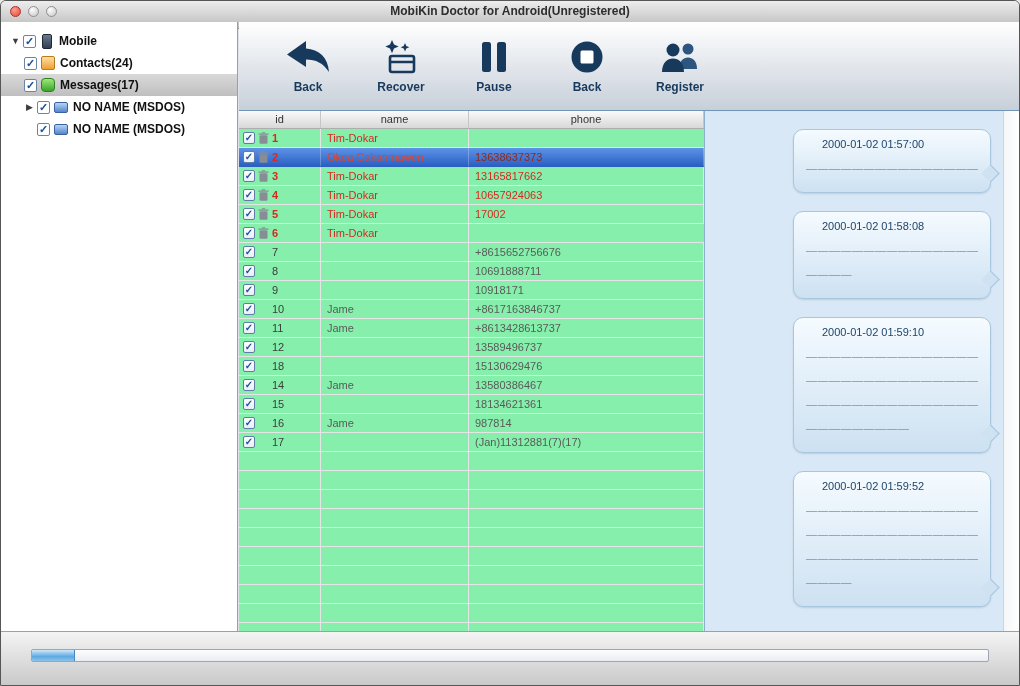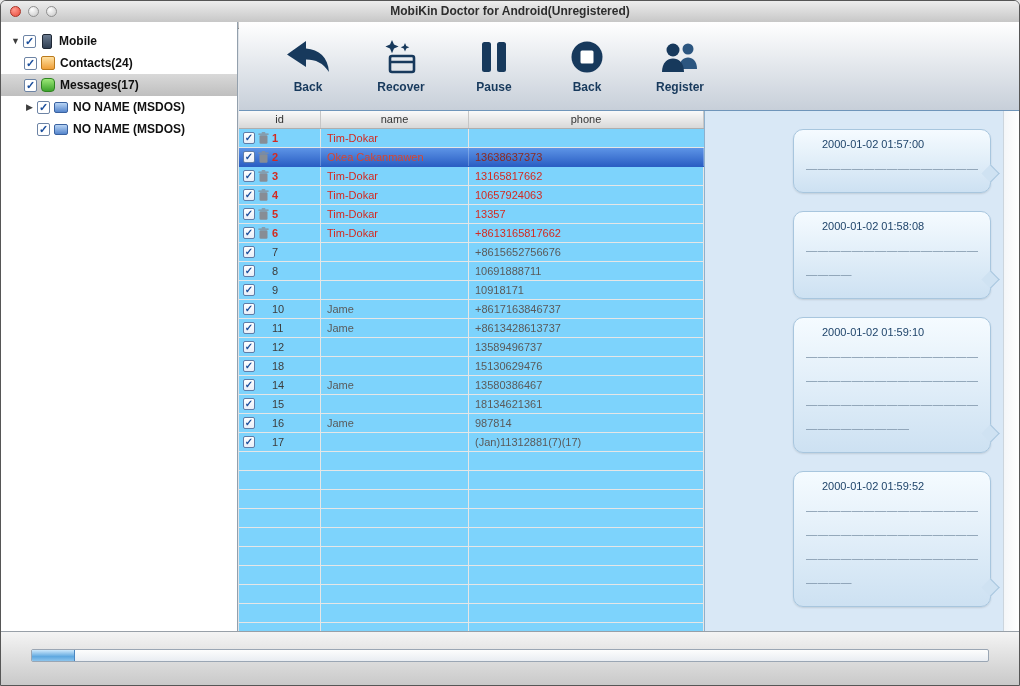--- a/index.html
+++ b/index.html
@@ -47,7 +47,7 @@
   
   .content { position: absolute; top: 110px; left: 238px; right: 0; bottom: 54px; display: flex; }
 
-  .table-area { width: 466px; background: #7dd3fc; border-right: 1px solid #8fb0cc;
+  .table-area { width: 466px; background: #86efac; border-right: 1px solid #8fb0cc;
                 display: flex; flex-direction: column; overflow: hidden; }
   .thead { display: grid; grid-template-columns: 82px 148px 1fr; height: 18px;
            background: linear-gradient(#fafafa, #d8d8d8); border-bottom: 1px solid #aeaeae; flex: 0 0 18px; }

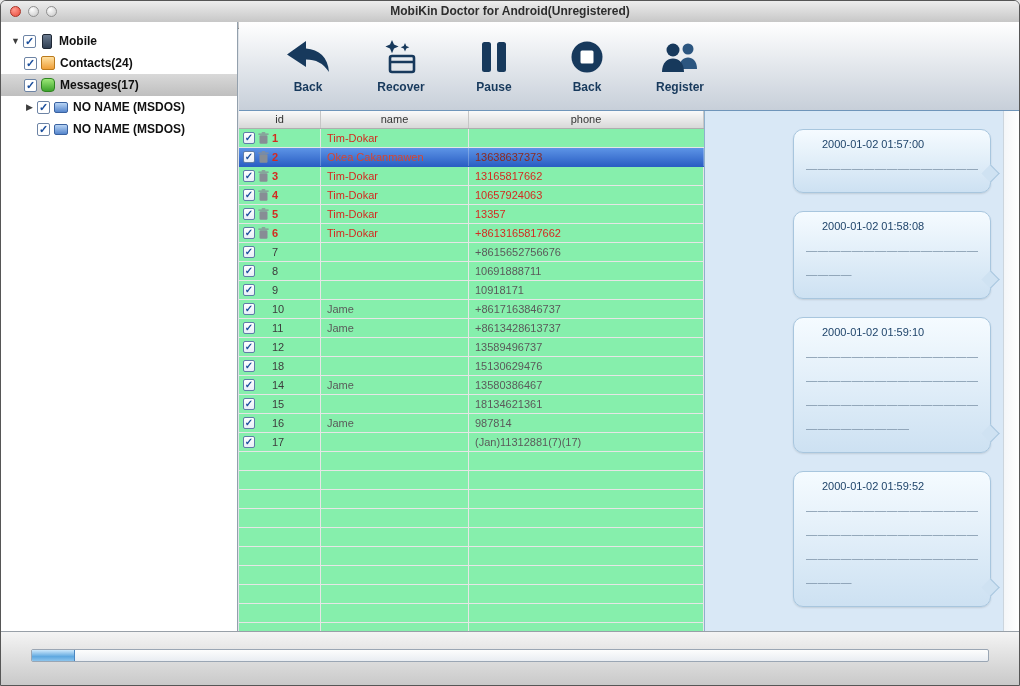--- a/index.html
+++ b/index.html
@@ -276,7 +276,7 @@
       <span class="id-text">5</span>
     </div>
     <div class="cell name-cell obfus">Tim-Dokar</div>
-    <div class="cell phone-cell obfus">13357</div>
+    <div class="cell phone-cell obfus">17002</div>
   </div>
           <div class="trow deleted">
     <div class="cell cell-first">

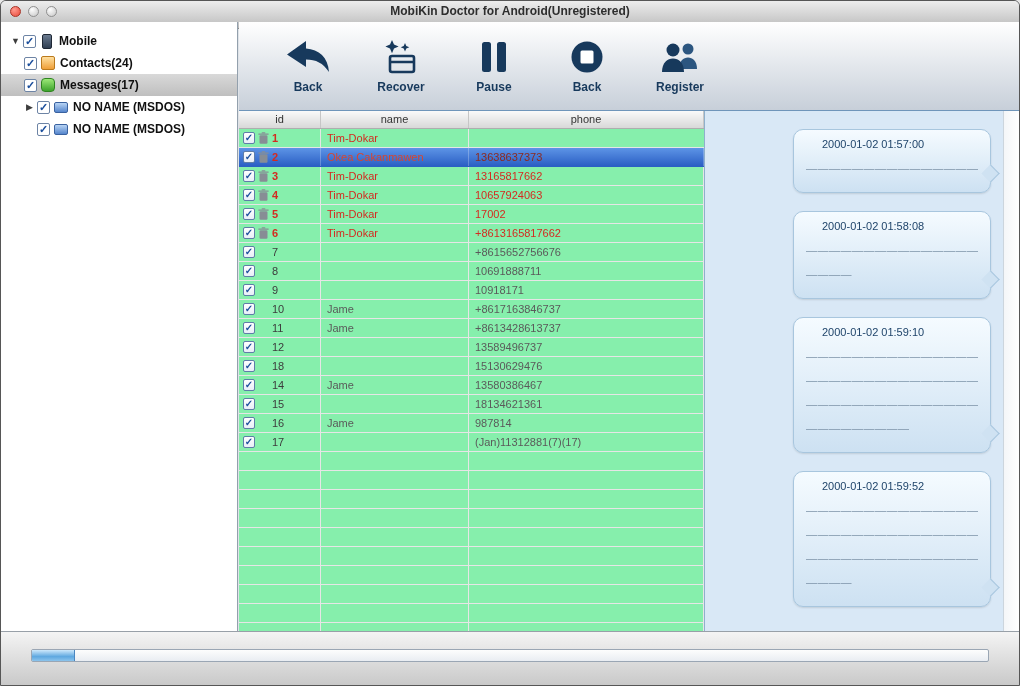--- a/index.html
+++ b/index.html
@@ -291,7 +291,6 @@
       <span class="id-text">6</span>
     </div>
     <div class="cell name-cell obfus">Tim-Dokar</div>
-    <div class="cell phone-cell obfus">+8613165817662</div>
   </div>
           <div class="trow">
     <div class="cell cell-first">

